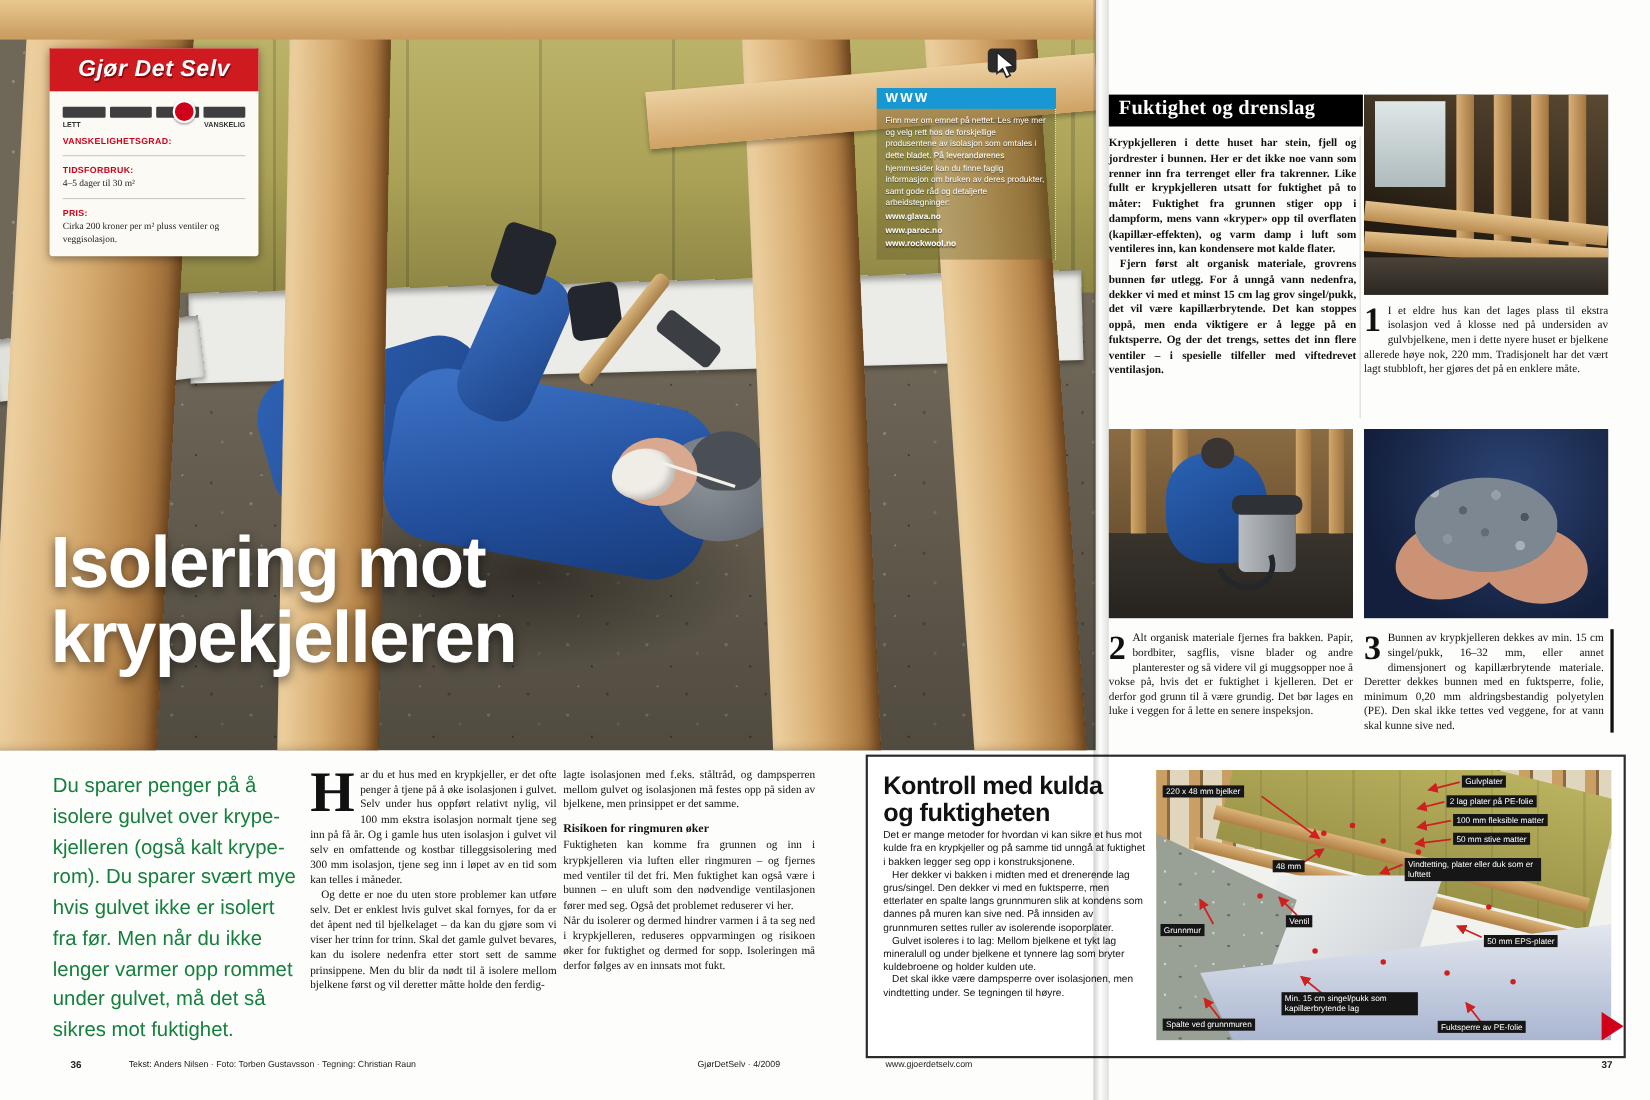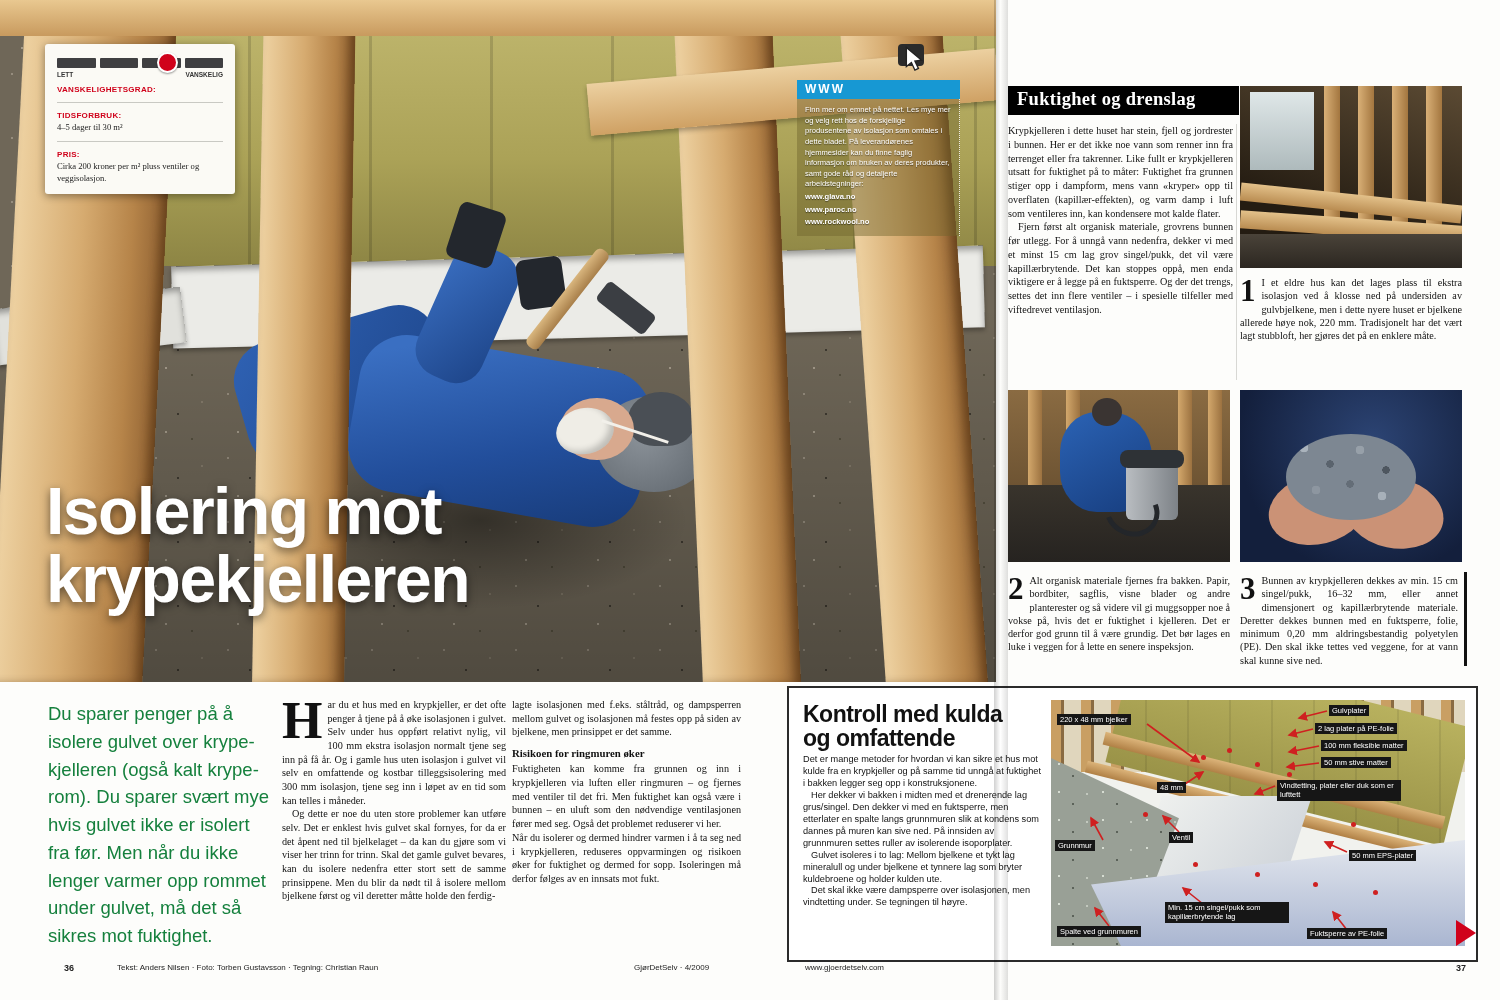--- a/index.html
+++ b/index.html
@@ -216,6 +216,7 @@
     </h1>
 
     <div class="card">
+      <div class="logo">Gjør Det Selv</div>
       <div class="meter">
         <div class="meter-bar">
           <div class="meter-seg"></div>

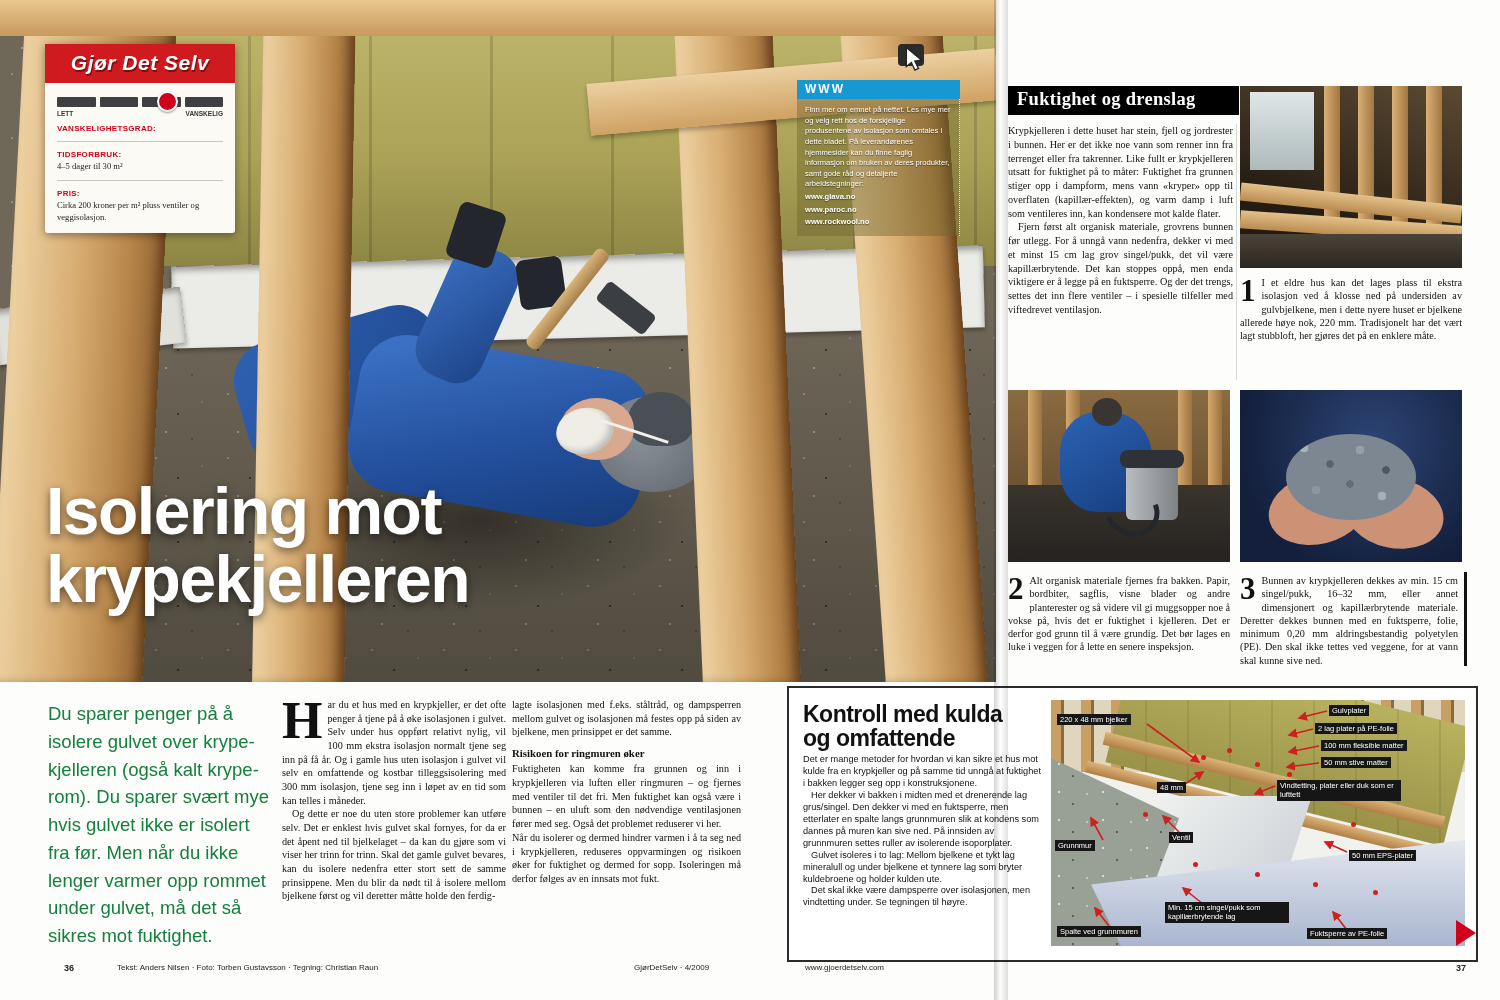--- a/index.html
+++ b/index.html
@@ -105,7 +105,7 @@
   .rp-head{position:absolute;left:1008px;top:86px;width:222px;background:#000;color:#fff;
         font-weight:bold;font-size:18.5px;padding:3px 0 5px 9px;letter-spacing:.3px;}
   .rp-art{position:absolute;left:1008px;top:124px;width:225px;font-size:10.2px;line-height:1.35;
-        text-align:justify;}
+        text-align:justify;font-weight:bold;}
   .rp-art p{margin:0;}
   .rp-art p + p{text-indent:10px;}
   .vrule1{position:absolute;left:1236px;top:124px;width:1px;height:256px;background:#d8d8d4;}

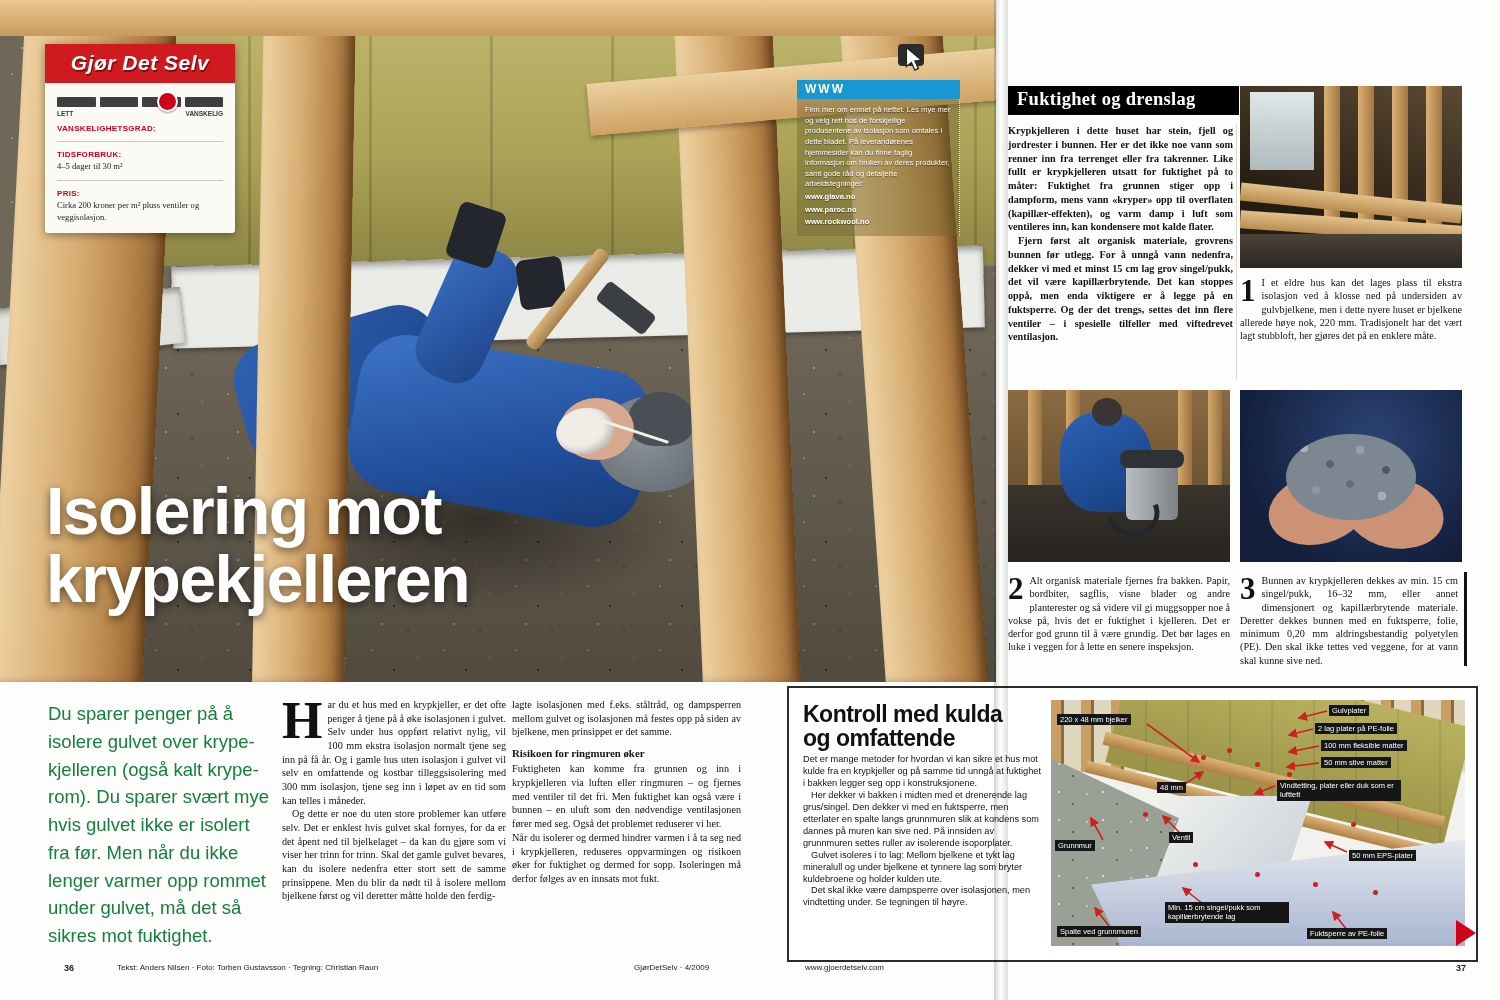--- a/index.html
+++ b/index.html
@@ -320,7 +320,7 @@
   <div class="kbox">
     <div class="khead">
       <span style="display:block">Kontroll med kulda</span>
-      <span style="display:block">og omfattende</span>
+      <span style="display:block">og fuktigheten</span>
     </div>
     <div class="kbody">
       <p>Det er mange metoder for hvordan vi kan sikre et hus mot kulde fra en krypkjeller og på samme tid unngå at fuktighet i bakken legger seg opp i konstruksjonene.</p>

